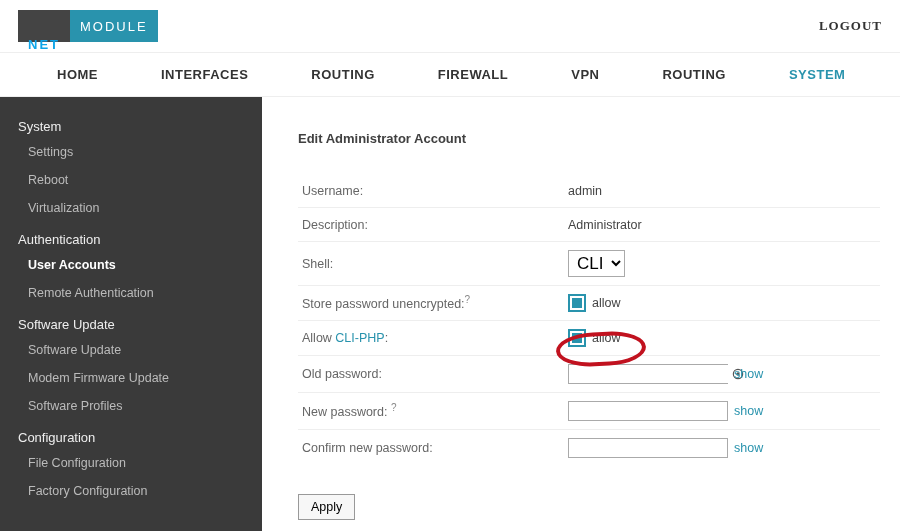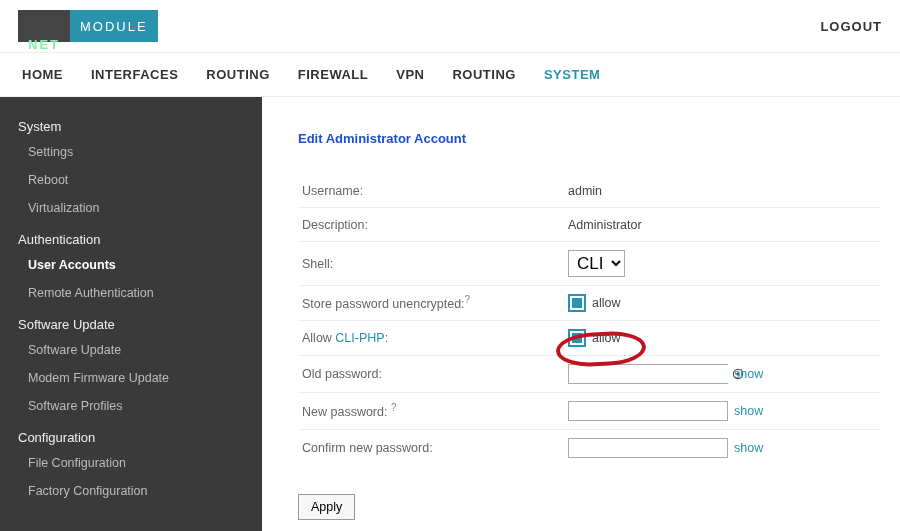--- a/index.html
+++ b/index.html
@@ -11,7 +11,7 @@
   .logo-mod { background: #2993ad; color: #fff; letter-spacing: 2px; padding: 6px 10px; display:flex;align-items:center;}
   .brand { margin-left: 24px; font-size: 18px; color: #555; letter-spacing: 1px; }
   .brand b { font-weight: 700; }
-  .logout { margin-left: auto; font-weight: bold; color: #333; font-size: 13px; letter-spacing: 1px; cursor: pointer; }
+  .logout { margin-left: auto; font-weight: bold; color: #333; font-size: 13px; letter-spacing: 1px; cursor: pointer; font-family: Liberation Serif, serif; }
   .mainnav { display: flex; gap: 28px; padding: 14px 22px 14px 22px; border-top: 1px solid #eee; border-bottom: 1px solid #eee; font-weight: bold; font-size: 13px; letter-spacing: 0.5px; }
   .mainnav a { color: #333; text-decoration: none; cursor: pointer; }
   .mainnav a.active { color: #2993ad; }

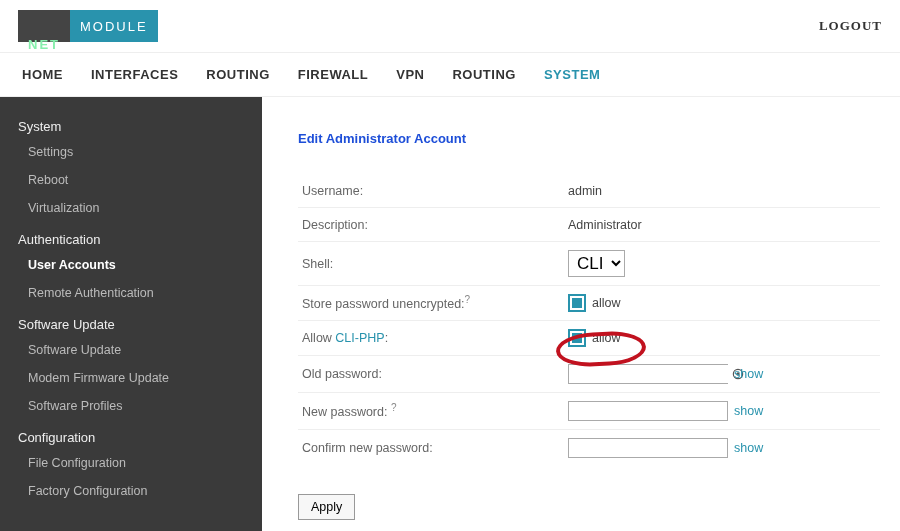--- a/index.html
+++ b/index.html
@@ -7,7 +7,7 @@
   .topbar { display: flex; align-items: center; padding: 10px 18px 10px 18px; }
   .logo { display: flex; align-items: stretch; height: 32px; }
   .logo-net { background: #444; color: #fff; font-weight: bold; letter-spacing: 2px; padding: 6px 10px; display:flex;align-items:center;}
-  .logo-net b { color:#86efac;margin-top:36px; }
+  .logo-net b { color:#0ea5e9;margin-top:36px; }
   .logo-mod { background: #2993ad; color: #fff; letter-spacing: 2px; padding: 6px 10px; display:flex;align-items:center;}
   .brand { margin-left: 24px; font-size: 18px; color: #555; letter-spacing: 1px; }
   .brand b { font-weight: 700; }

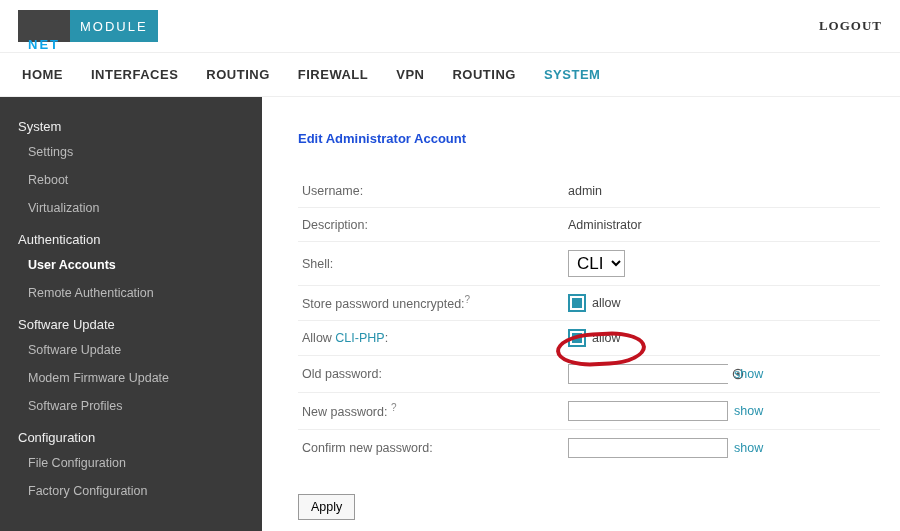--- a/index.html
+++ b/index.html
@@ -13,7 +13,7 @@
   .brand b { font-weight: 700; }
   .logout { margin-left: auto; font-weight: bold; color: #333; font-size: 13px; letter-spacing: 1px; cursor: pointer; font-family: Liberation Serif, serif; }
   .mainnav { display: flex; gap: 28px; padding: 14px 22px 14px 22px; border-top: 1px solid #eee; border-bottom: 1px solid #eee; font-weight: bold; font-size: 13px; letter-spacing: 0.5px; }
-  .mainnav a { color: #333; text-decoration: none; cursor: pointer; }
+  .mainnav a { color: #333; text-decoration: none; cursor: pointer; margin-left: 35px; }
   .mainnav a.active { color: #2993ad; }
   .layout { display: flex; }
   .sidebar { width: 262px; background: #3a3a3a; color: #ddd; min-height: 423px; padding: 18px 0 18px 0; }

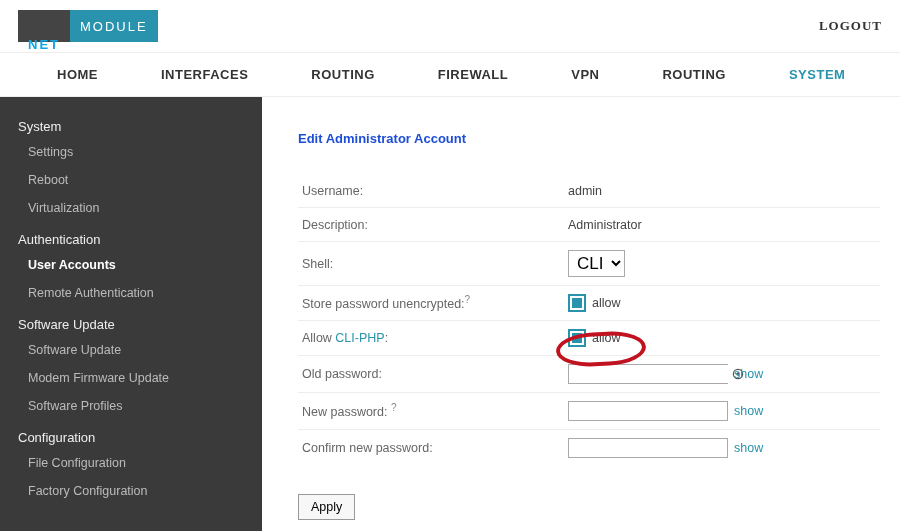--- a/index.html
+++ b/index.html
@@ -22,7 +22,7 @@
   .side-item { padding: 4px 18px 4px 28px; font-size: 12.5px; color: #bbb; cursor: pointer; line-height: 1.6; }
   .side-item.active { color: #fff; font-weight: bold; }
   .content { flex: 1; padding: 34px 20px 20px 36px; }
-  .page-title { font-weight: bold; font-size: 13px; color: #1d4ed8; margin-bottom: 28px; }
+  .page-title { font-weight: bold; font-size: 13px; color: #404040; margin-bottom: 28px; }
   .form-row { display: flex; align-items: center; border-bottom: 1px solid #eee; padding: 8px 4px; min-height: 34px; gap: 36px; }
   .form-row.last { border-bottom: none; }
   .form-label { width: 230px; color: #666; font-size: 12.5px; }

